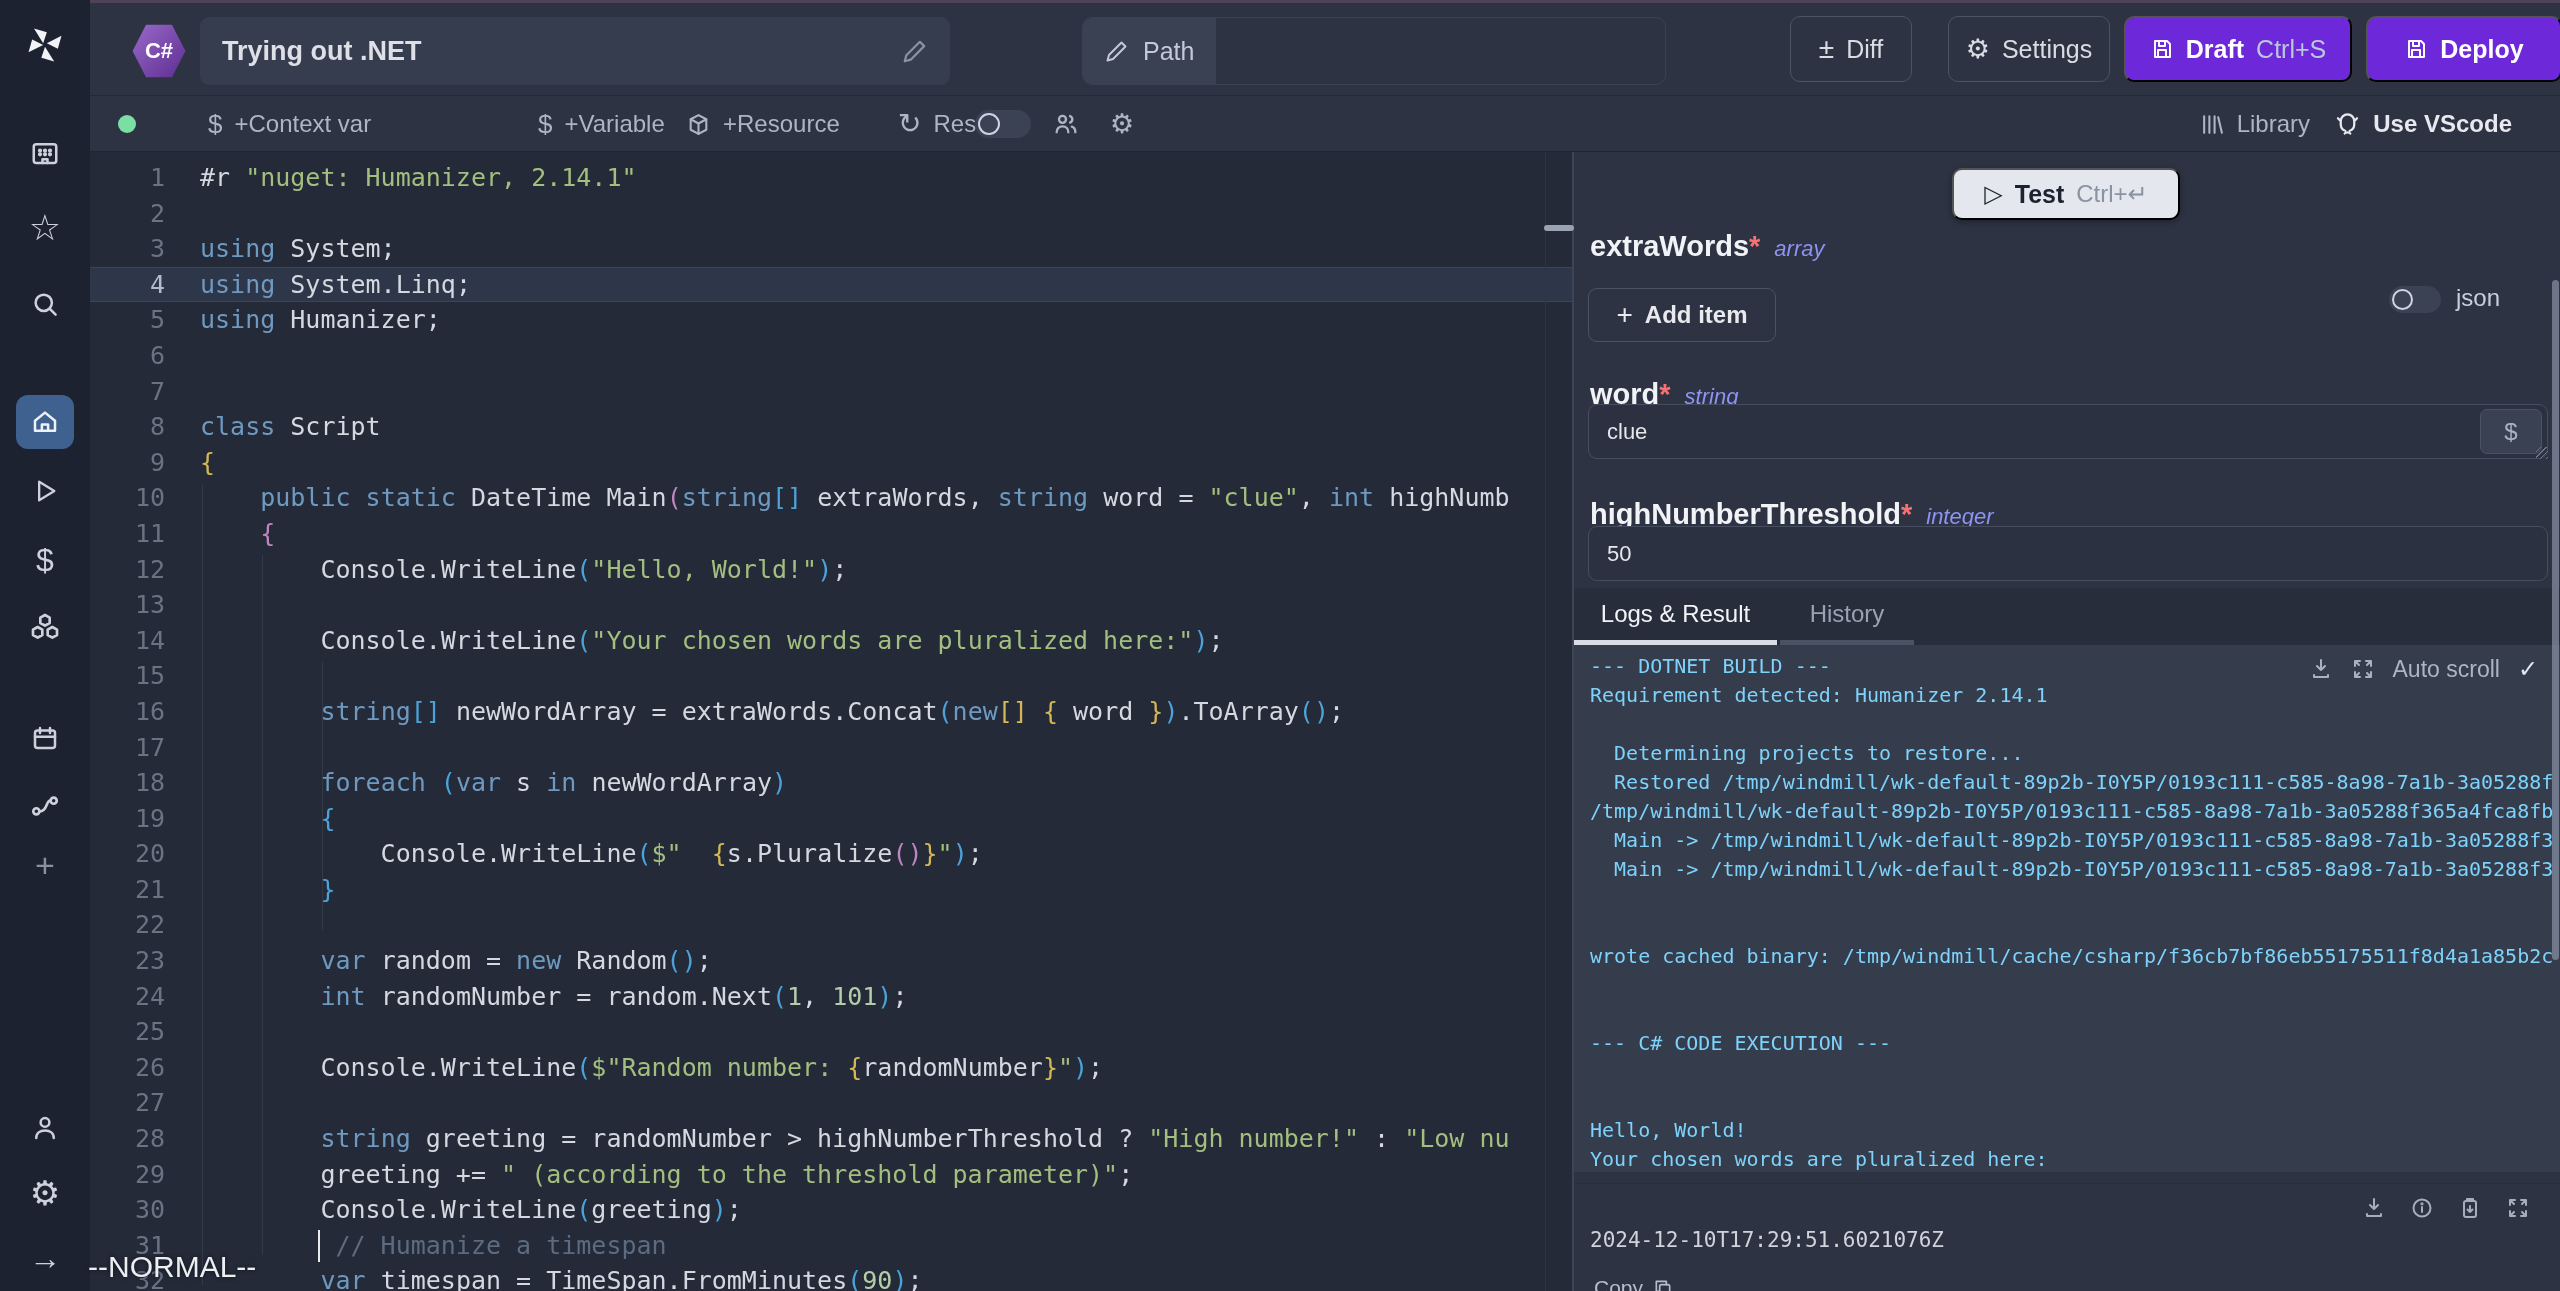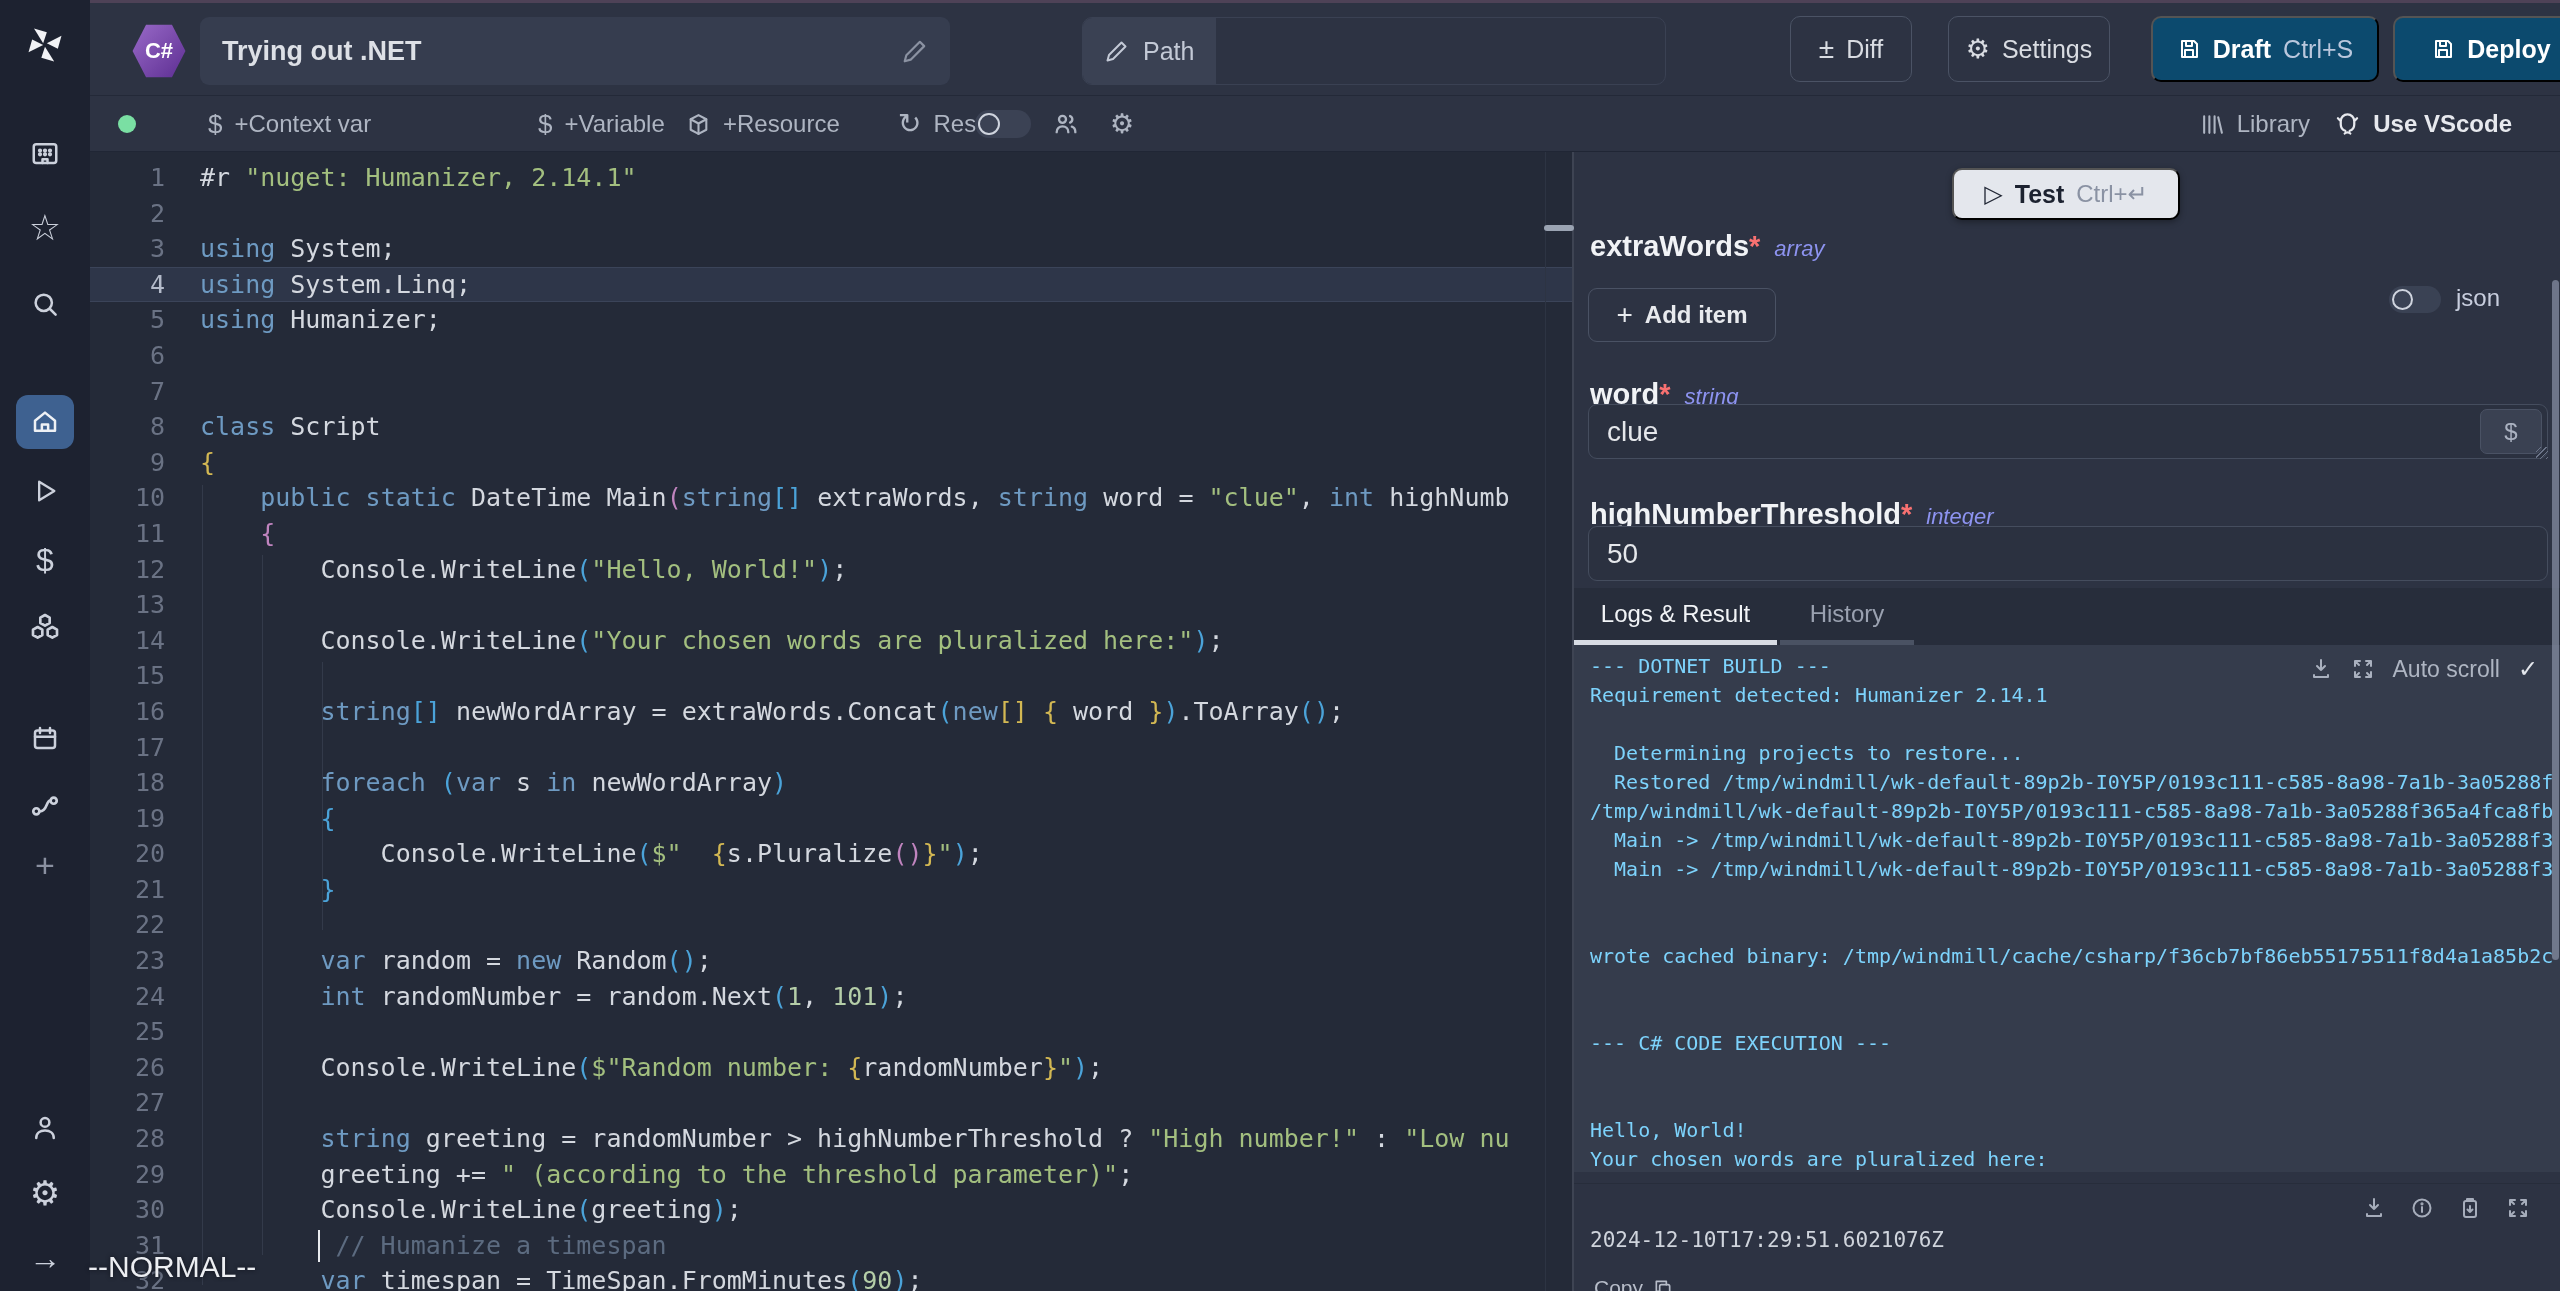--- a/index.html
+++ b/index.html
@@ -34,7 +34,7 @@
     font-family:"DejaVu Sans Mono","Liberation Mono",monospace; font-size:24px; flex:1; white-space:nowrap; overflow:hidden; }
   .tb-btn { position:absolute; top:13px; height:66px; border-radius:10px; display:flex; align-items:center; justify-content:center; gap:12px; font-size:25px; }
   .tb-ghost { border:1px solid #4b5365; color:#d9dce2; background:transparent; }
-  .tb-blue { background:#0c4a6e; color:#fff; font-weight:600;margin-left:27px; }
+  .tb-blue { background:#6d28d9; color:#fff; font-weight:600; }
   .tb-shortcut { color:#bac7dd; font-weight:400; }
   #btn-diff { left:1700px; width:122px; }
   #btn-settings { left:1858px; width:162px; }

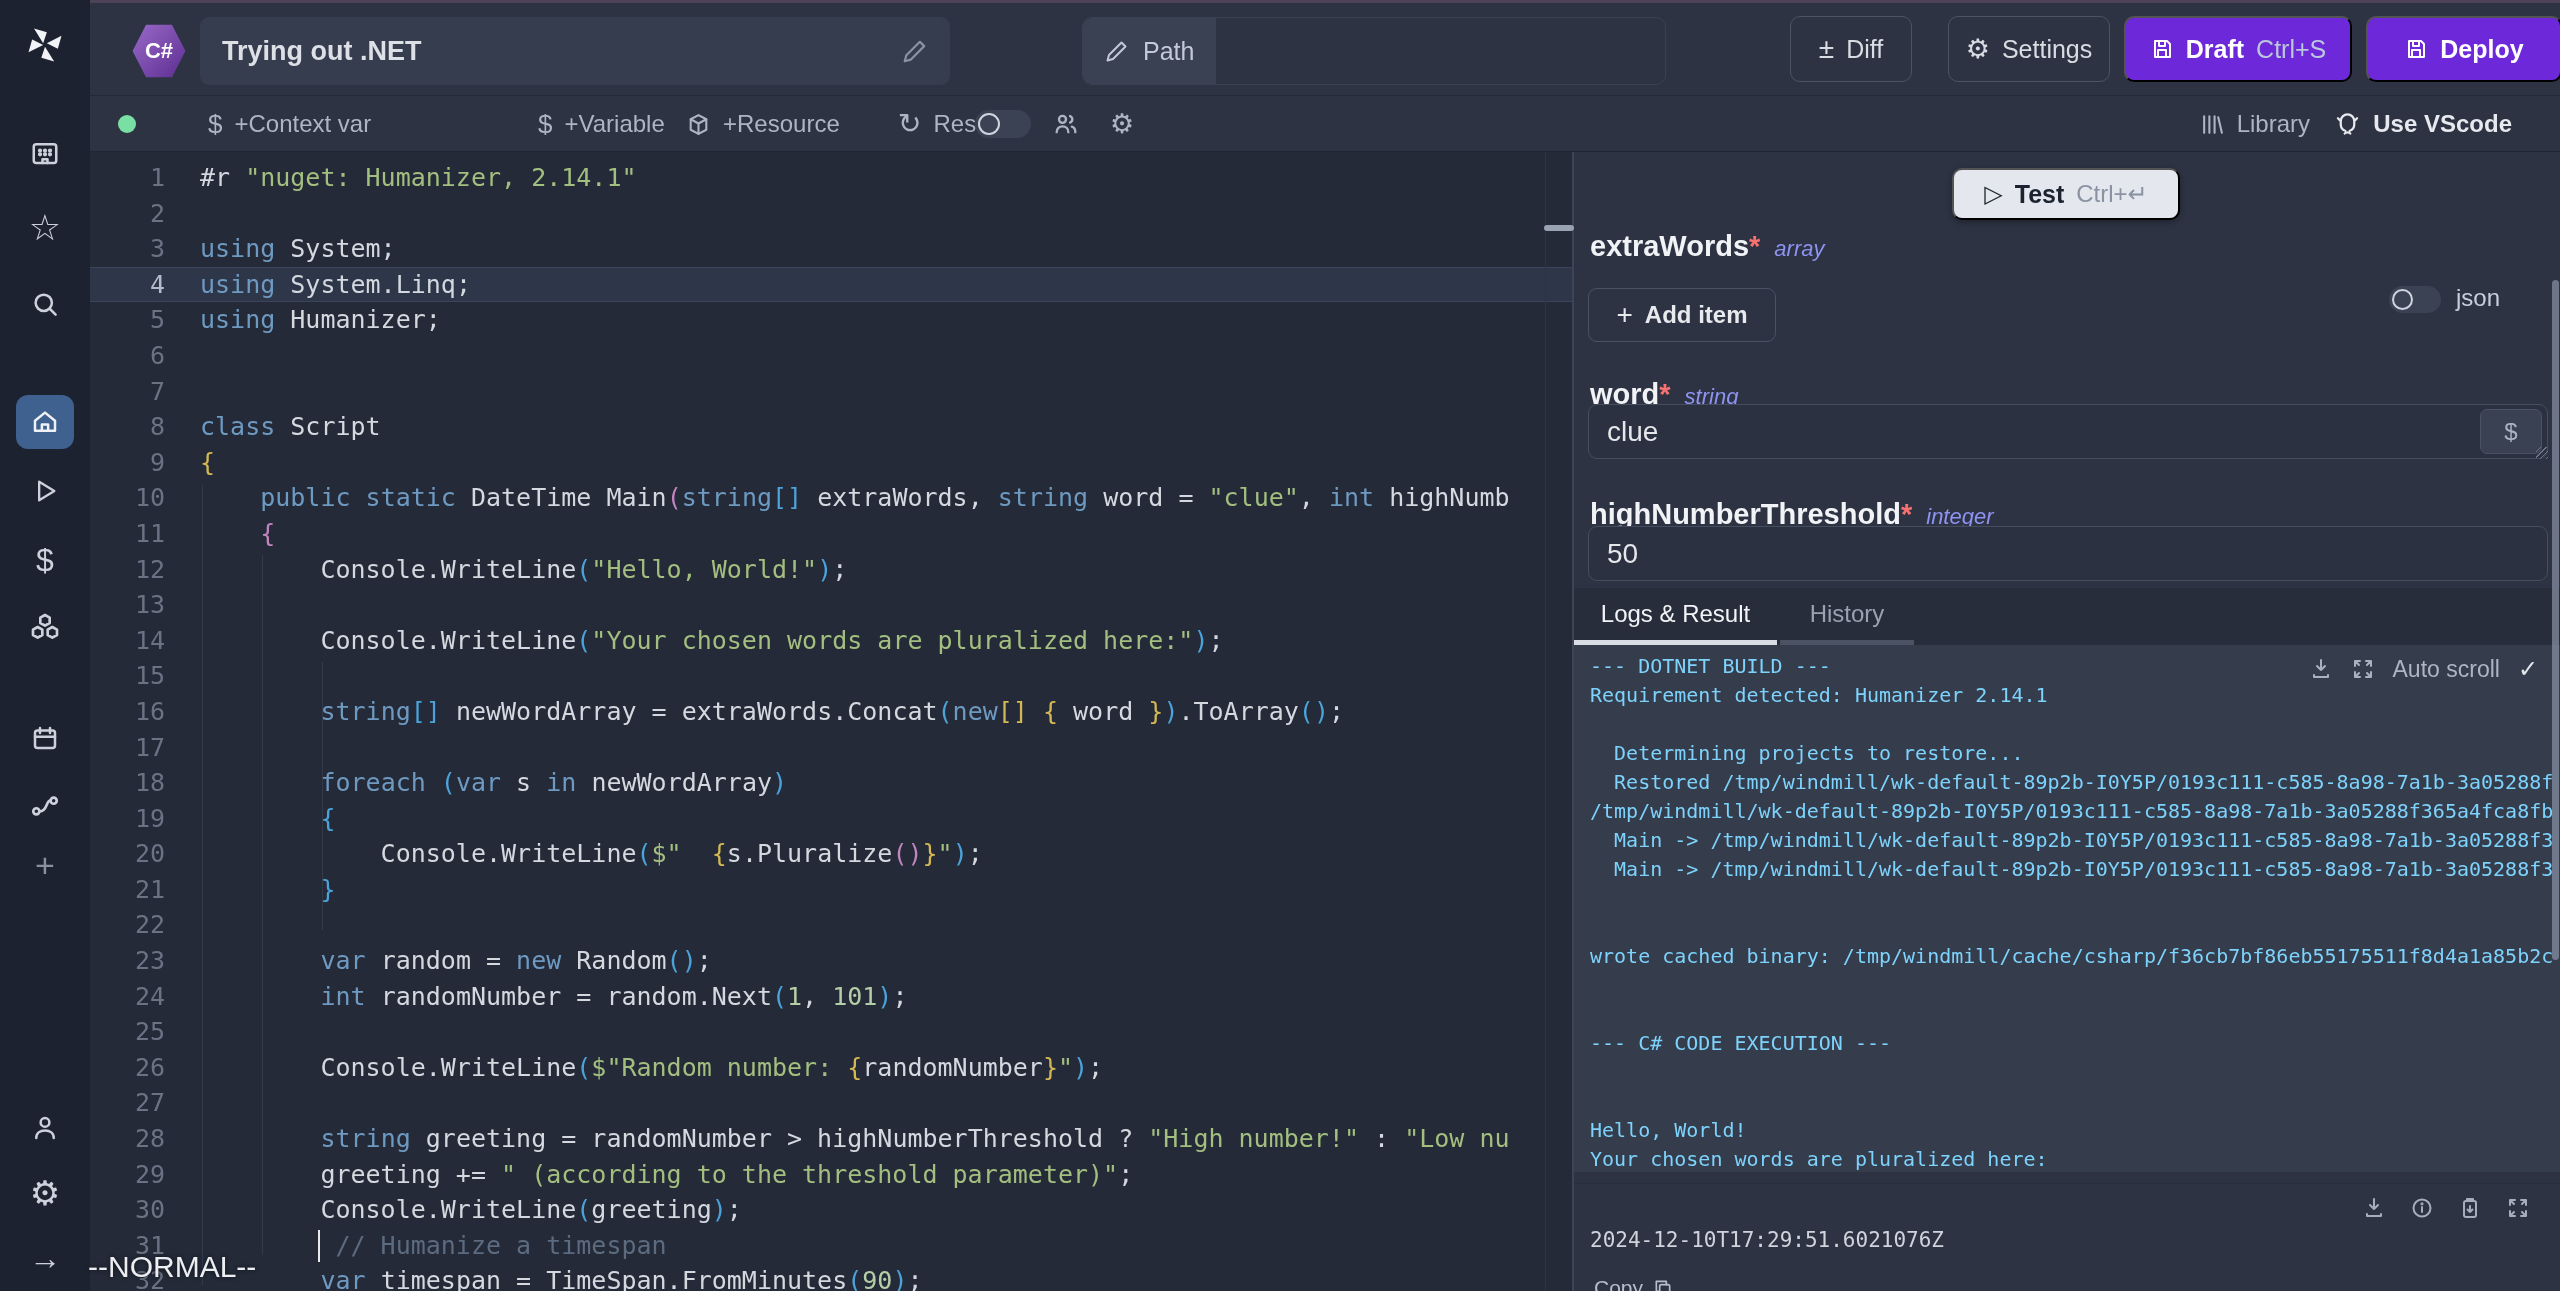--- a/index.html
+++ b/index.html
@@ -87,7 +87,7 @@
   #json-toggle .knob { position:absolute; left:3px; top:3px; width:21px; height:21px; border-radius:50%; border:2px solid #cfd4de; }
   #json-label { position:absolute; left:882px; top:132px; color:#c8cede; font-size:24px; }
   .txt-input { position:absolute; left:14px; width:960px; height:55px; background:#2b3140; border:1px solid #454d5e; border-radius:9px;
-    color:#e5e7eb; font-size:28px; font-family:"Liberation Sans","DejaVu Sans",sans-serif; padding:0 18px; outline:none; }
+    color:#e5e7eb; font-size:22px; font-family:"Liberation Sans","DejaVu Sans",sans-serif; padding:0 18px; outline:none; }
   #word-suffix { position:absolute; left:906px; top:257px; width:62px; height:45px; background:#3a4152; border:1px solid #4a5264; border-radius:7px;
     display:flex; align-items:center; justify-content:center; color:#aab1c0; font-size:24px; }
   .grip { position:absolute; width:12px; height:12px;

